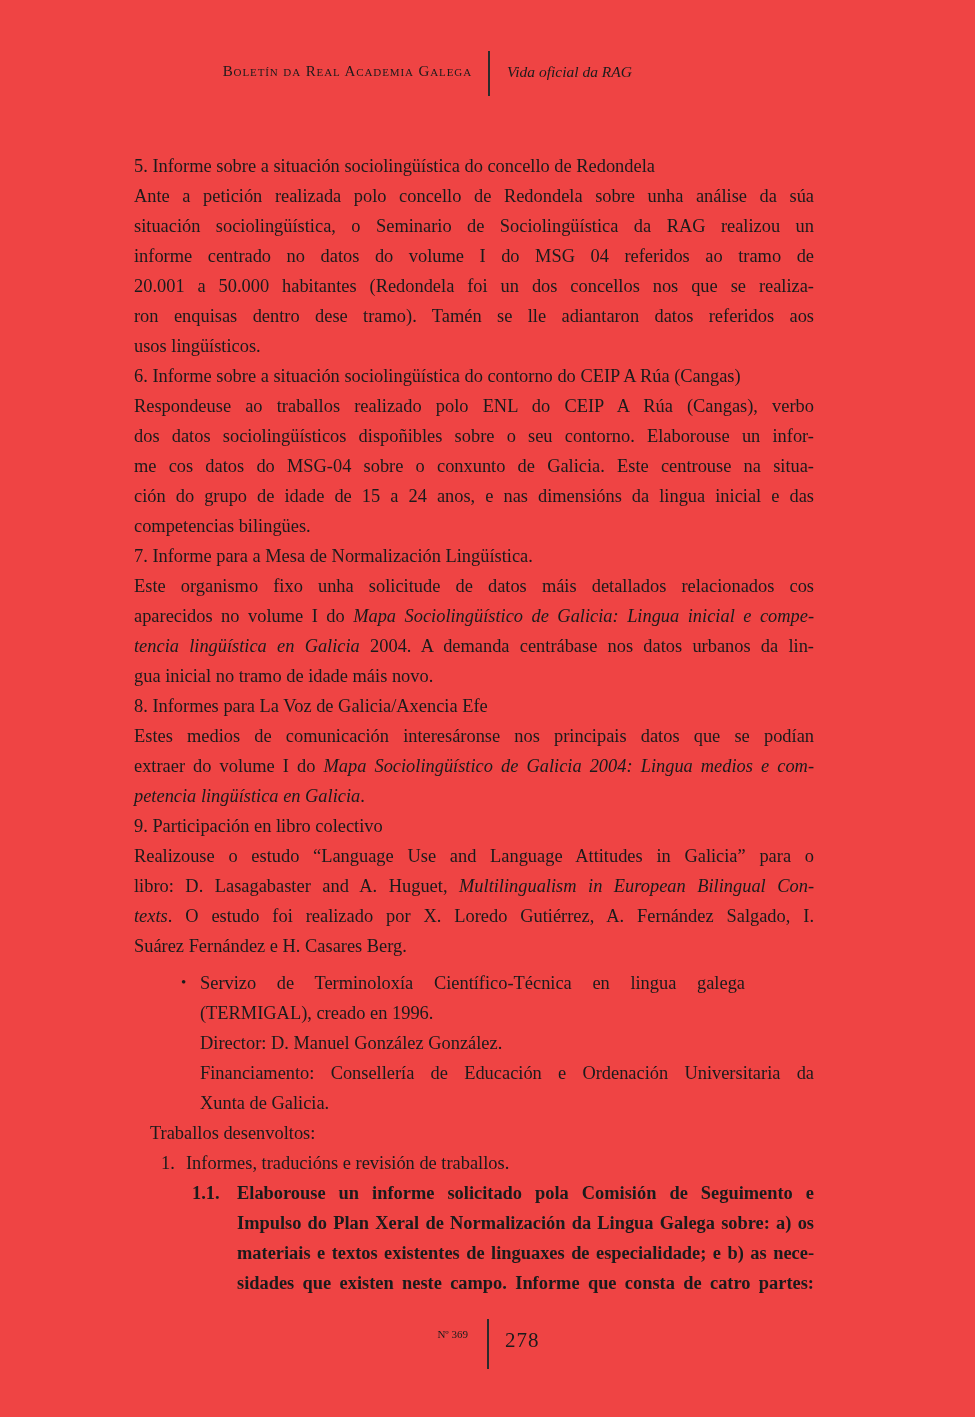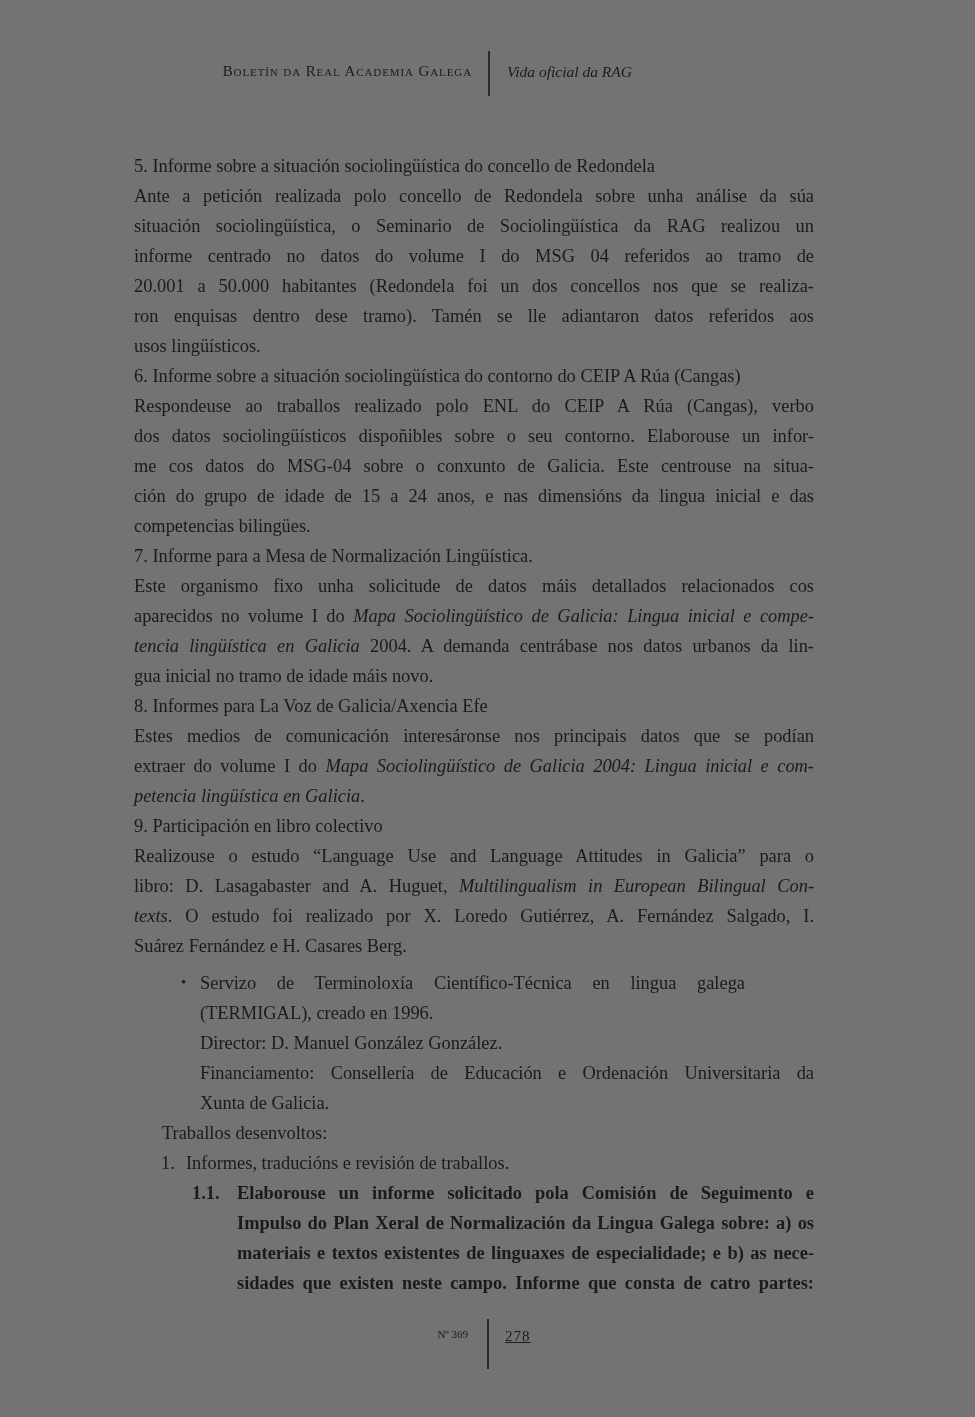--- a/index.html
+++ b/index.html
@@ -8,7 +8,7 @@
     font-family:"Liberation Serif","DejaVu Serif",serif;color:#1b1b1b;
     -webkit-font-smoothing:antialiased;
   }
-  .page{position:absolute;inset:0;background:#737373;overflow:hidden;padding-left:30px;}
+  .page{position:absolute;inset:0;background:#ef4444;overflow:hidden;padding-left:30px;}
 
   
   .journal{

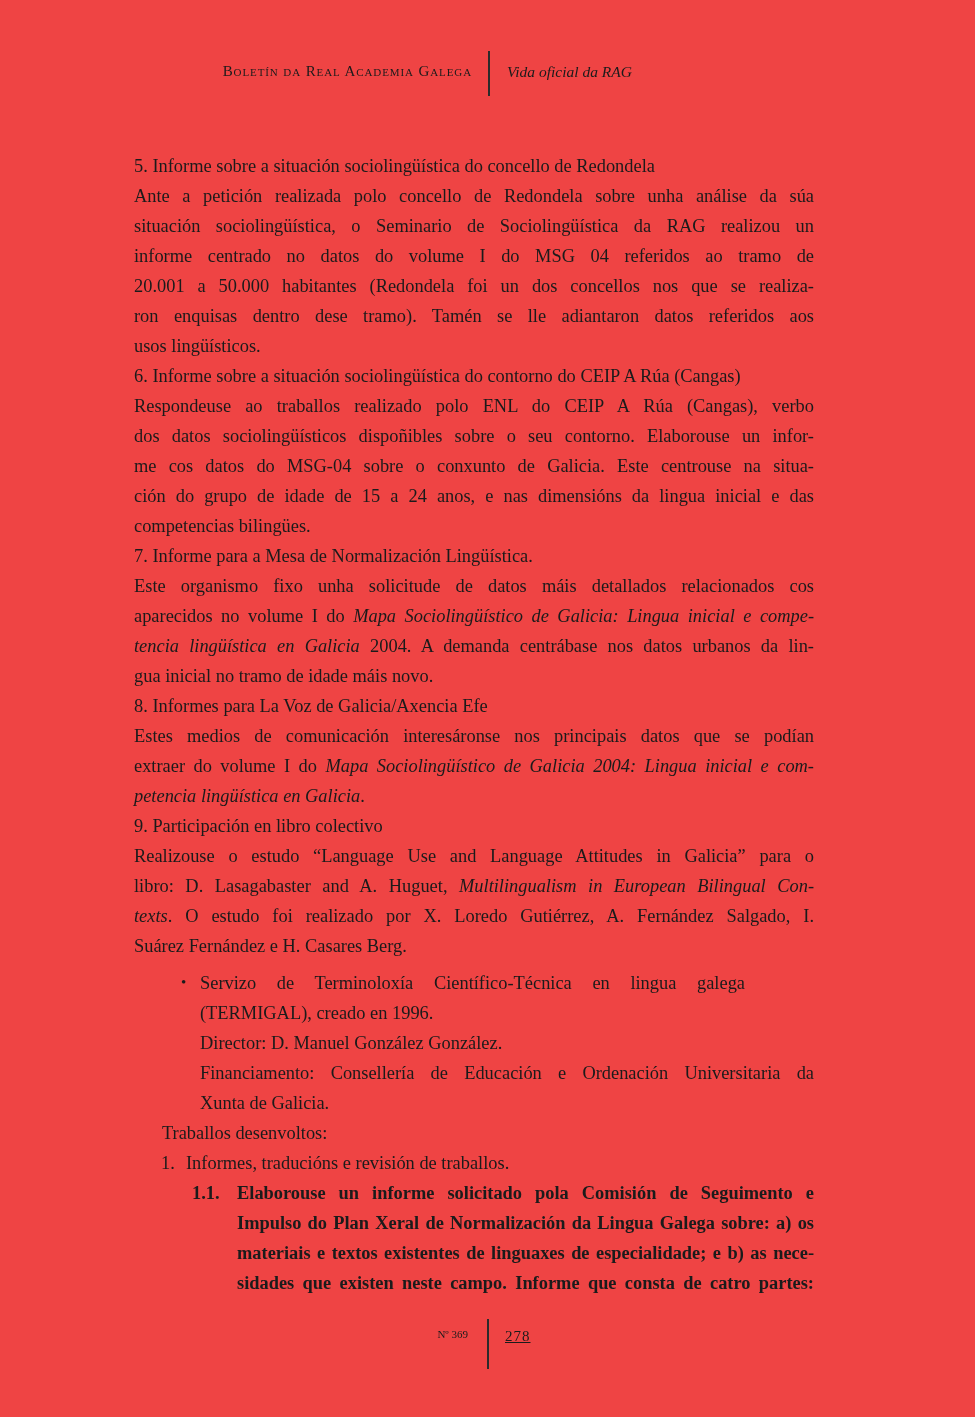--- a/index.html
+++ b/index.html
@@ -73,7 +73,7 @@
       <div class="line a-l"><span>gua inicial no tramo de idade máis novo.</span></div>
       <div class="line a-h"><span>8. Informes para La Voz de Galicia/Axencia Efe</span></div>
       <div class="line a-j"><span>Estes medios de comunicación interesáronse nos principais datos que se podían</span></div>
-      <div class="line a-j"><span>extraer do volume I do </span><span class="it">Mapa Sociolingüístico de Galicia 2004: Lingua inicial e com-</span></div>
+      <div class="line a-j"><span>extraer do volume I do </span><span class="it">Mapa Sociolingüístico de Galicia 2004: Lingua medios e com-</span></div>
       <div class="line a-l"><span class="it">petencia lingüística en Galicia</span><span>.</span></div>
       <div class="line a-h"><span>9. Participación en libro colectivo</span></div>
       <div class="line a-j"><span>Realizouse o estudo “Language Use and Language Attitudes in Galicia” para o</span></div>

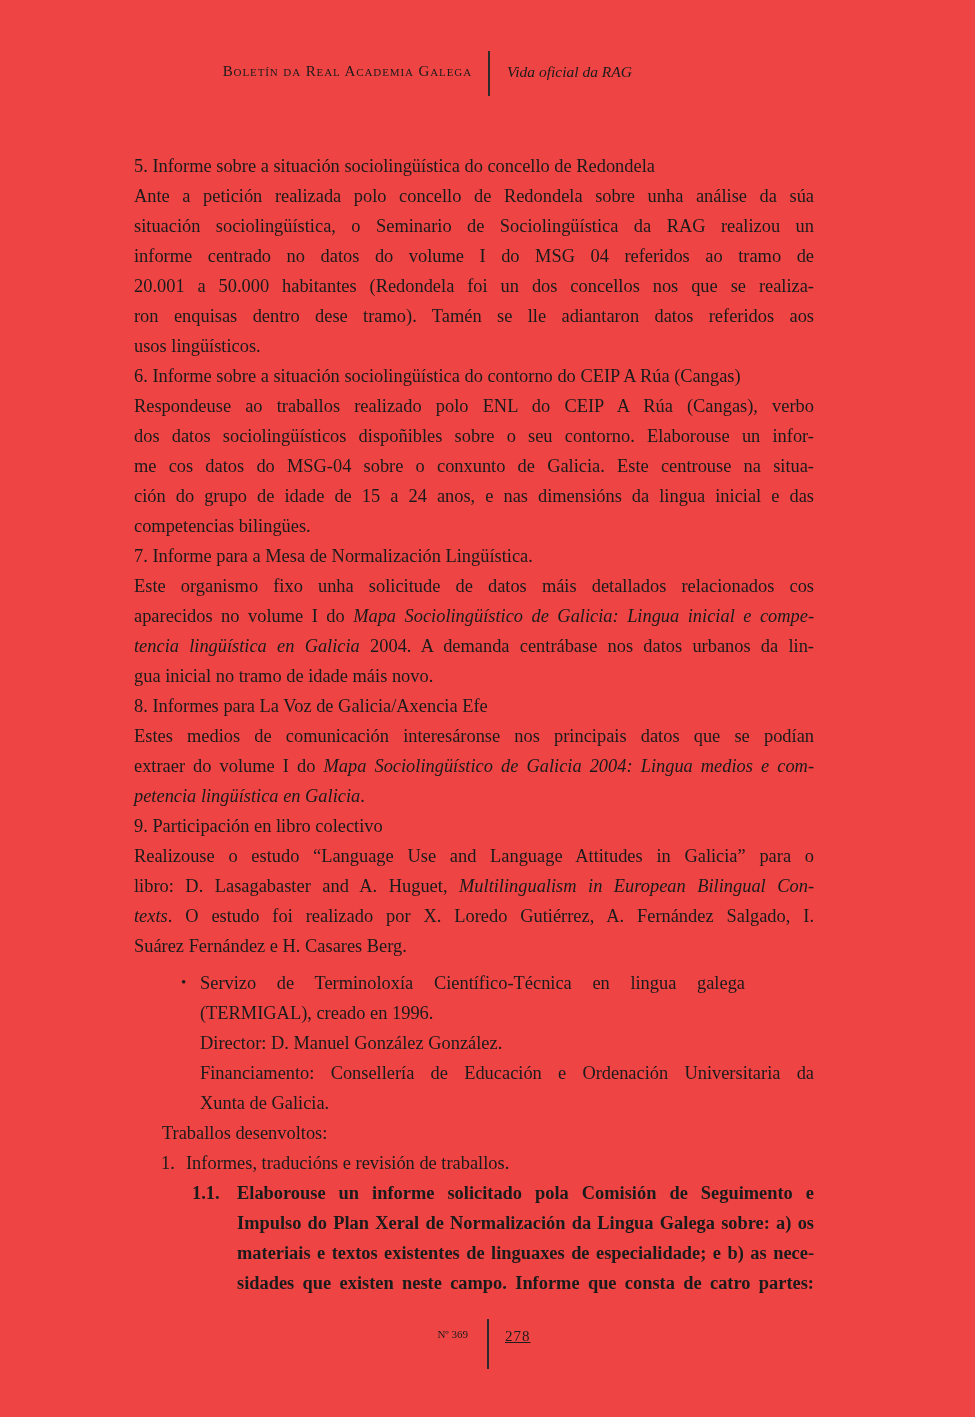--- a/index.html
+++ b/index.html
@@ -30,7 +30,7 @@
   .narrow{width:545px;}
   .gap-before{margin-top:7px;}
   .ind-bullet{margin-left:66px;}
-  .ind-traballos{margin-left:28px;font-family:Liberation Serif, serif;}
+  .ind-traballos{margin-left:16px;font-family:Liberation Serif, serif;}
   .ind-num1{margin-left:52px;}
   .ind-num11{margin-left:103px;font-weight:bold;}
   .mk{position:absolute;top:0;text-align:left;}

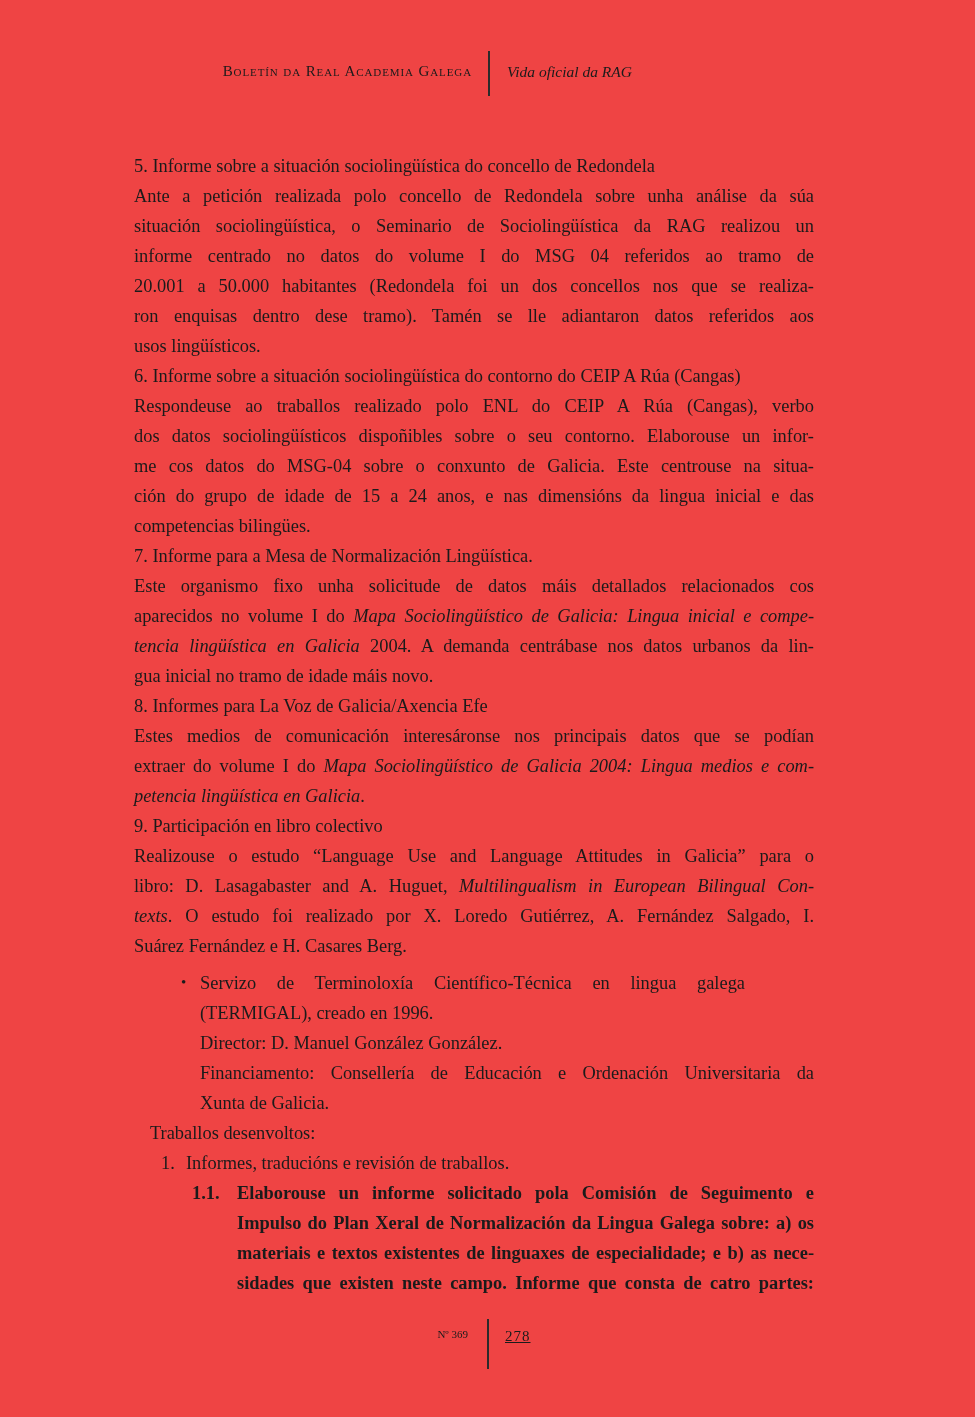--- a/index.html
+++ b/index.html
@@ -41,7 +41,7 @@
   
   .footer-issue{position:absolute;right:507px;top:1328px;font-size:11px;white-space:nowrap;}
   .ftr-rule{position:absolute;left:487px;top:1319px;width:2px;height:50px;background:#2b2b2b;}
-  .footer-page{position:absolute;left:505px;top:1328px;font-size:15px;letter-spacing:1px;white-space:nowrap;text-decoration:underline;}
+  .footer-page{position:absolute;left:505px;top:1328px;font-size:21px;letter-spacing:1px;white-space:nowrap;}
 </style>
 </head>
 <body>

